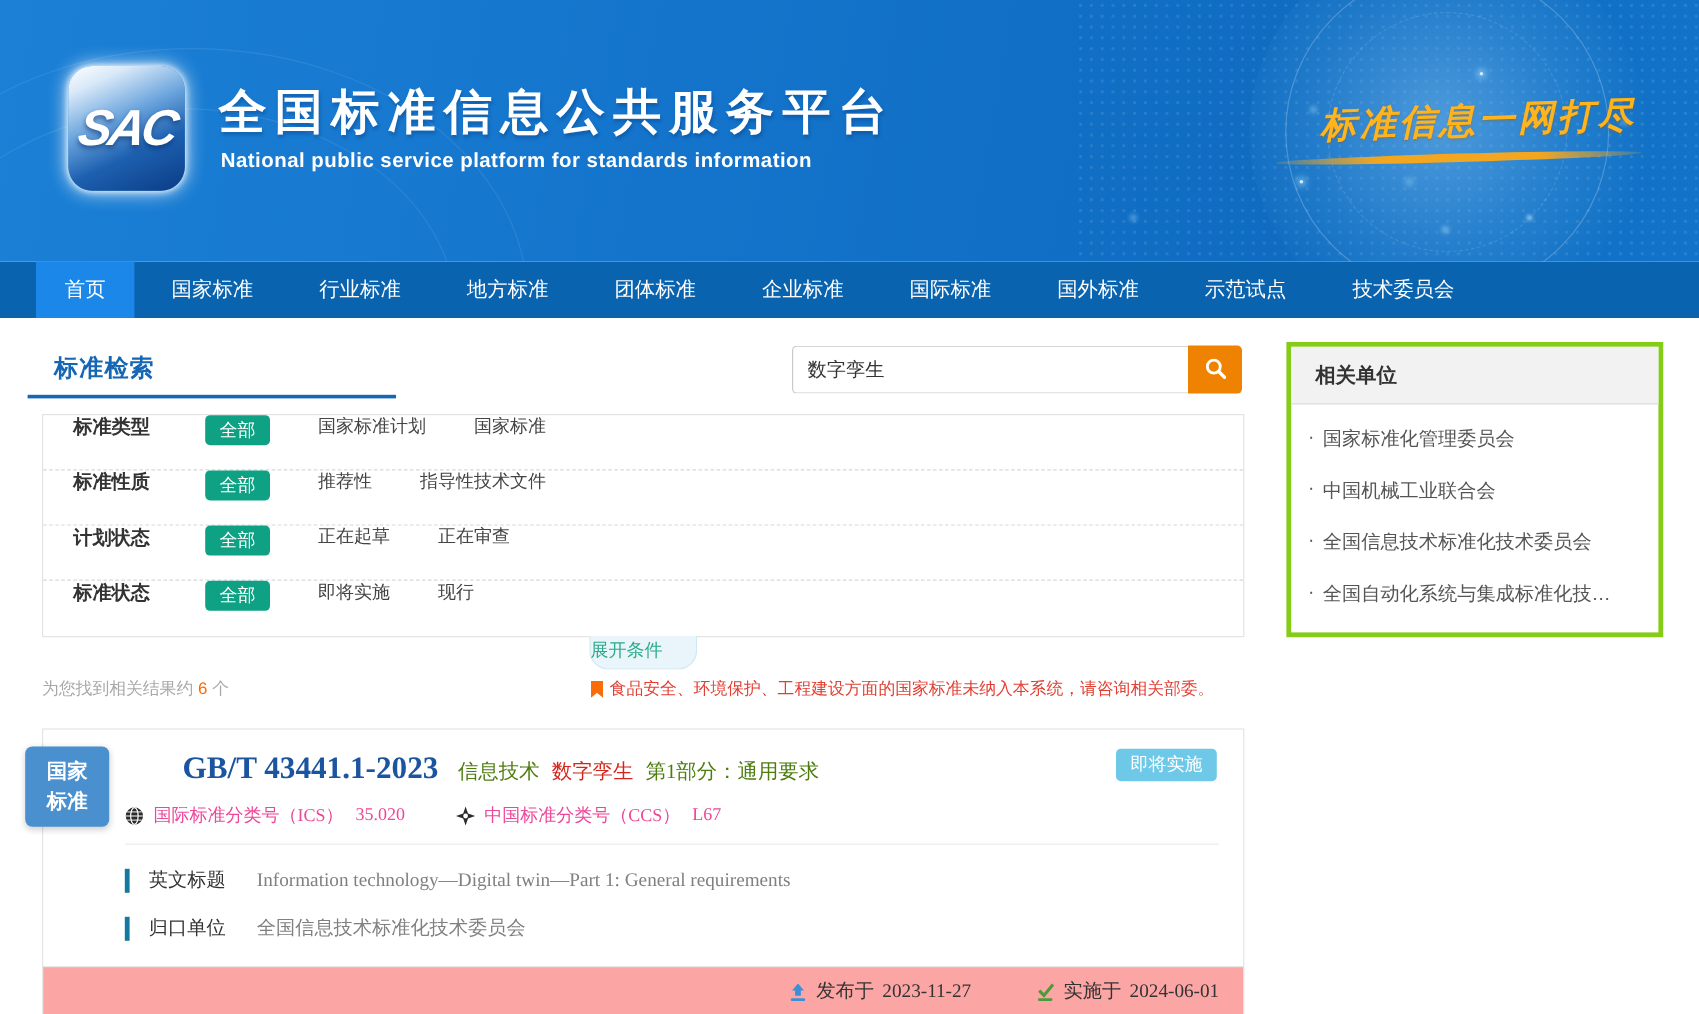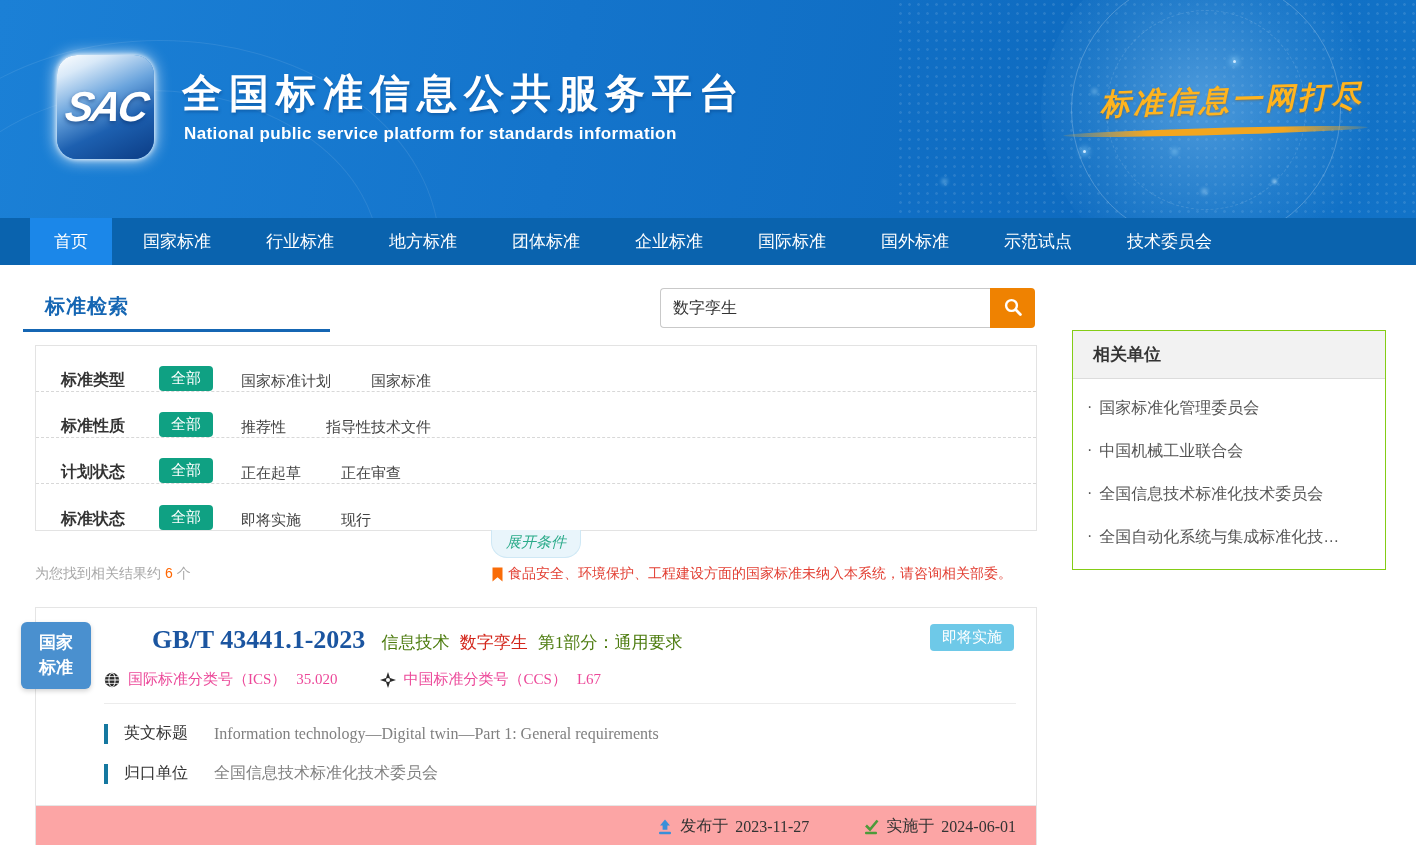--- a/index.html
+++ b/index.html
@@ -79,7 +79,7 @@
   
   .content{ display:flex; padding:20px 30px 0 35px; }
   .main-col{ width:1002px; position:relative; }
-  .sidebar{ width:314px; margin-left:35px; border:1px solid #84cc16; align-self:flex-start;margin-top:45px; }
+  .sidebar{ width:314px; margin-left:35px; border:4px solid #84cc16; align-self:flex-start; }
 
   .search-row{ position:relative; height:60px; }
   .title-wrap{

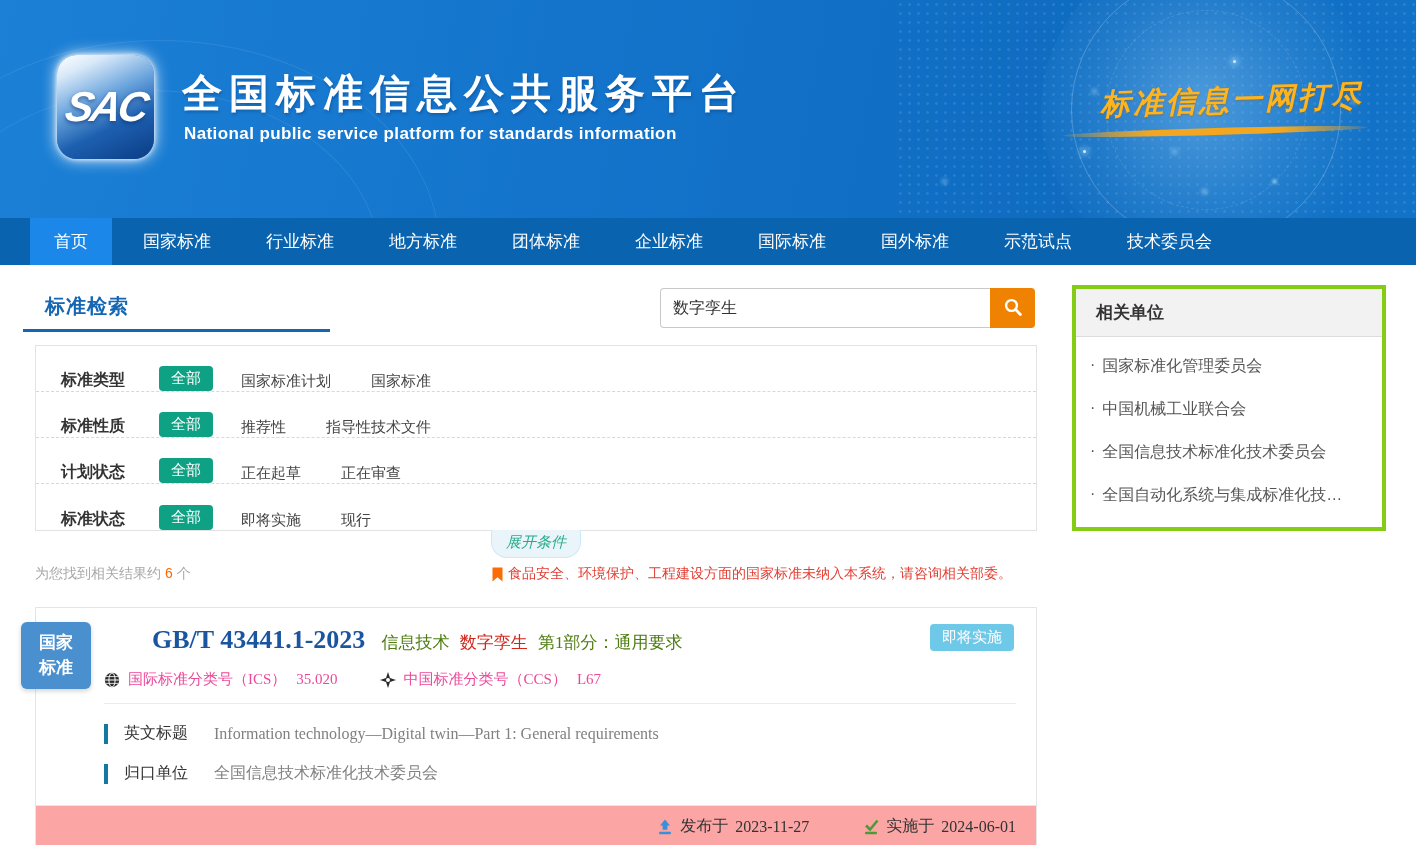--- a/index.html
+++ b/index.html
@@ -100,8 +100,9 @@
 
   .filter-panel{ border:1px solid #e3e3e3; background:#fff; }
   .filter-row{
-    display:flex; align-items:flex-end; height:46px; padding-left:25px;
+    display:flex; align-items:flex-start; height:46px; padding-left:25px;
     border-bottom:1px dashed #d8d8d8;
+    gap:12px;
   }
   .filter-row:last-child{ border-bottom:none; }
   .filter-label{ width:98px; font-size:16px; font-weight:bold; color:#333; }

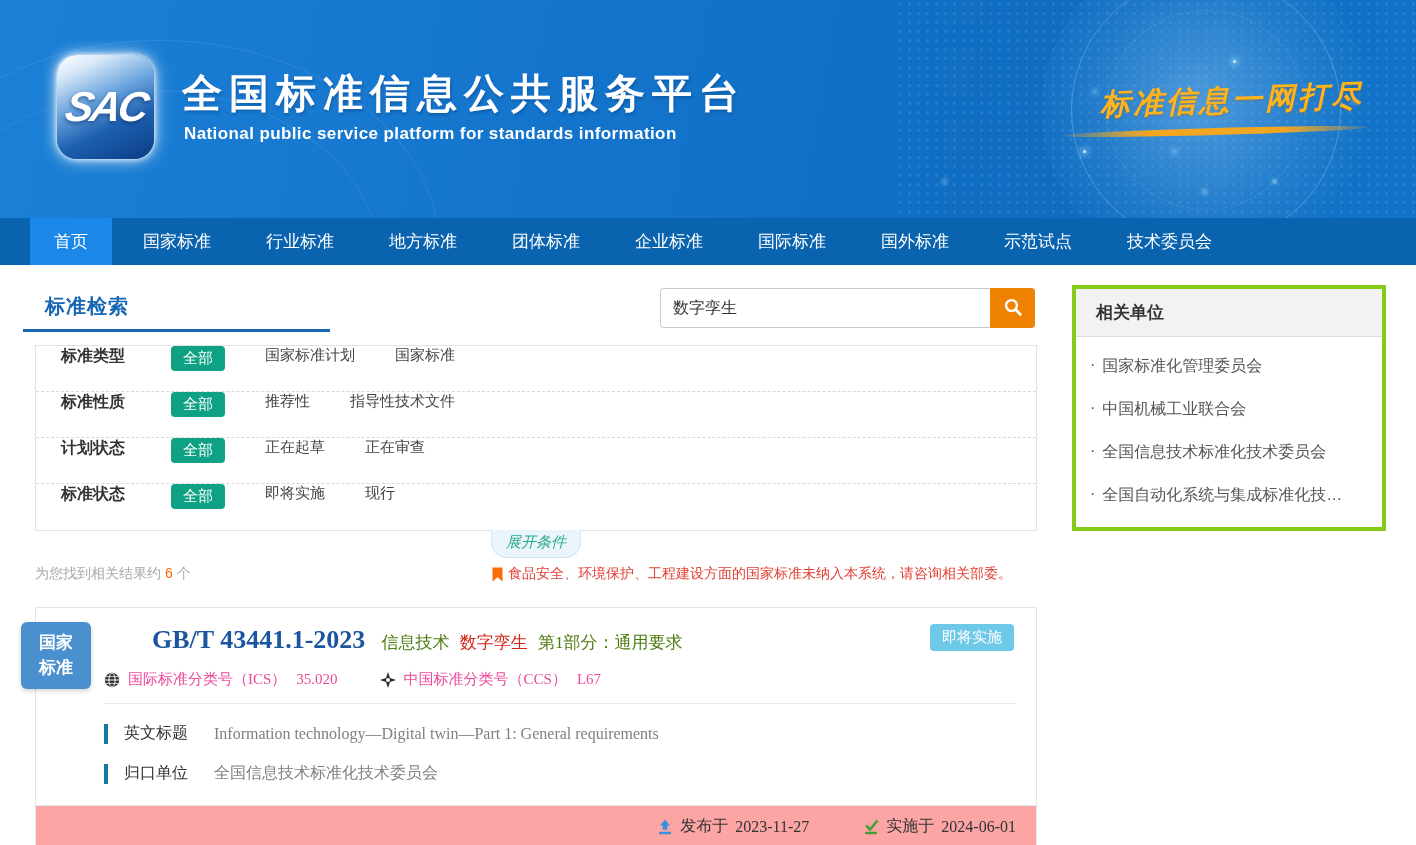--- a/index.html
+++ b/index.html
@@ -114,9 +114,9 @@
   .filter-opt{ color:#444; font-size:15px; cursor:pointer; }
 
   .expand-tab{
-    width:90px; margin:-1px auto 4px auto; text-align:center; background:#e9f5fb;
+    width:90px; margin:-1px auto 4px auto; text-align:left; background:#e9f5fb;
     border:1px solid #cfe8f5; border-top:none; border-radius:0 0 16px 16px;
-    color:#2bab8a; font-size:15px; padding:3px 0 5px 0; cursor:pointer; position:relative;font-style:italic;
+    color:#2bab8a; font-size:15px; padding:3px 0 5px 0; cursor:pointer; position:relative;
   }
 
   .results-row{

